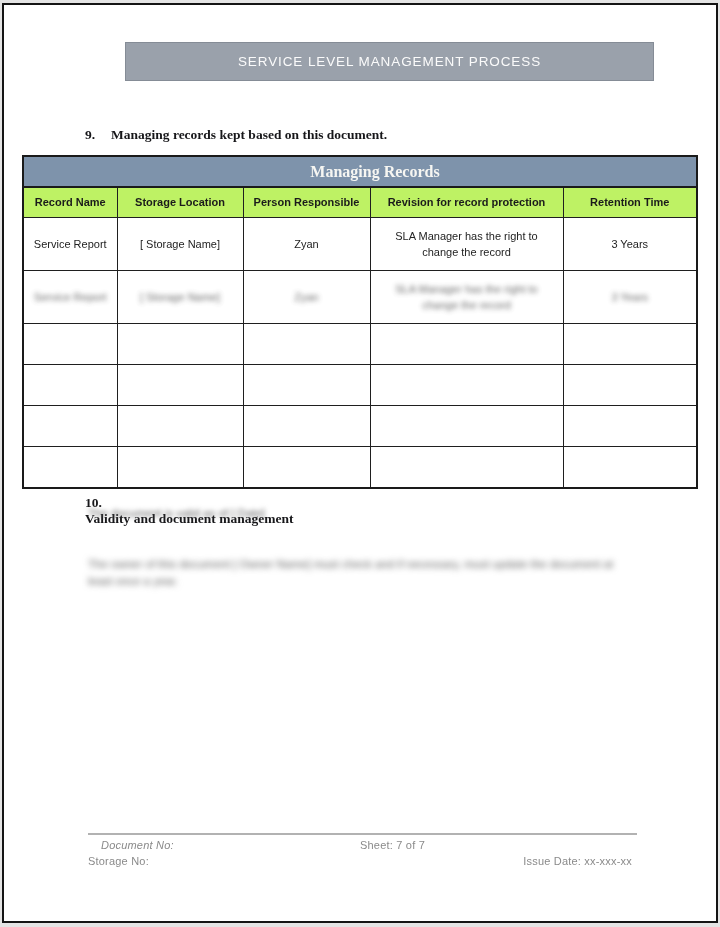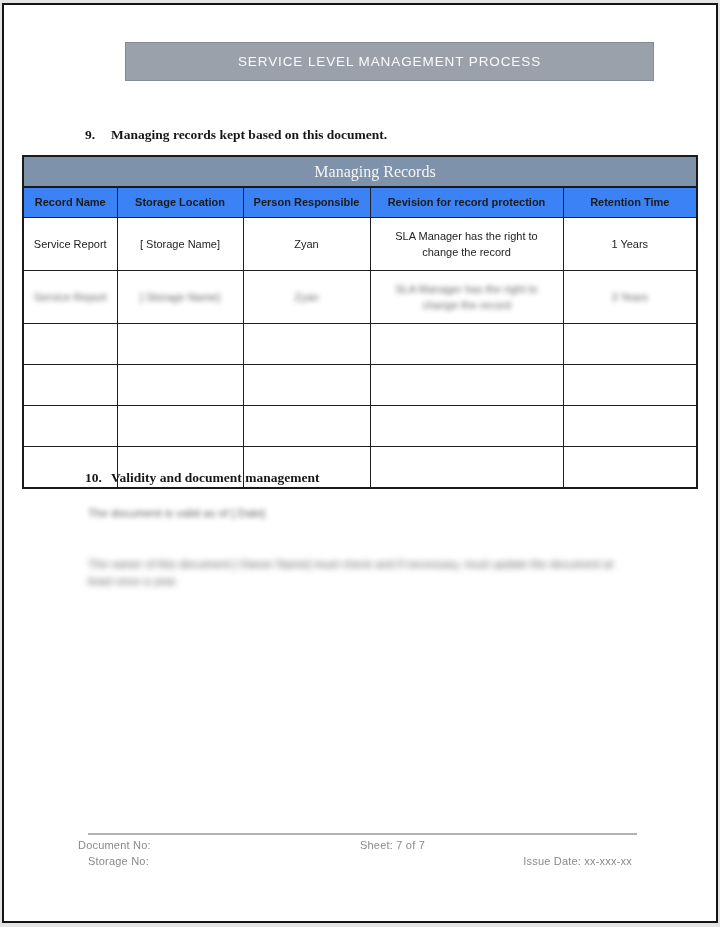--- a/index.html
+++ b/index.html
@@ -64,7 +64,7 @@
     color: #f6f6f2;
     font-family: "Liberation Serif", serif;
     font-size: 16px;
-    font-weight: normal;
+    font-weight: bold;
     text-align: center;
     border-bottom: 2px solid #1a1a1a;
     padding-left: 30px;

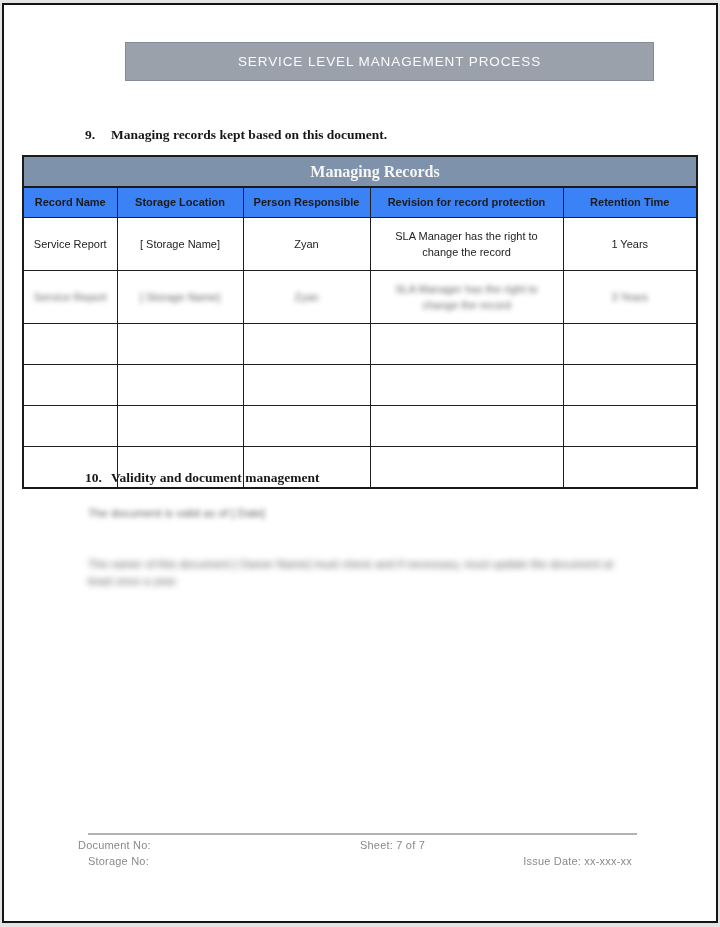--- a/index.html
+++ b/index.html
@@ -70,7 +70,7 @@
     padding-left: 30px;
   }
   .col-head th {
-    background: #3b82f6;
+    background: #bef264;
     height: 30px;
     font-size: 11px;
     font-weight: bold;

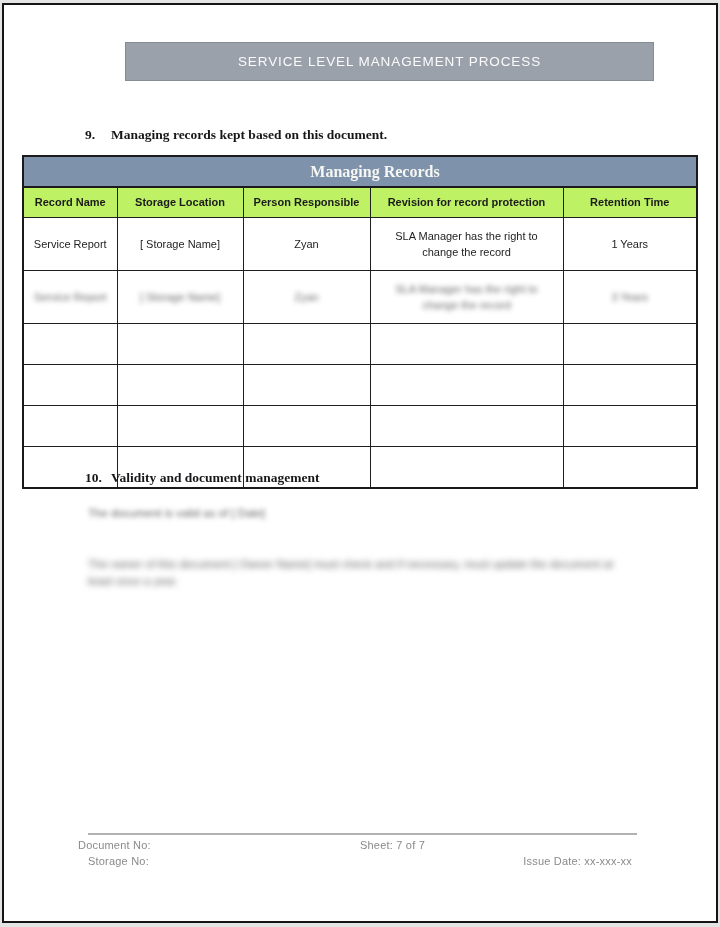--- a/index.html
+++ b/index.html
@@ -175,7 +175,7 @@
         <td><span>[ Storage Name]</span></td>
         <td><span>Zyan</span></td>
         <td class="ctl"><span>SLA Manager has the right to change the record</span></td>
-        <td><span>1 Years</span></td>
+        <td><span>3 Years</span></td>
       </tr>
       <tr class="data-row-2">
         <td><span>Service Report</span></td>

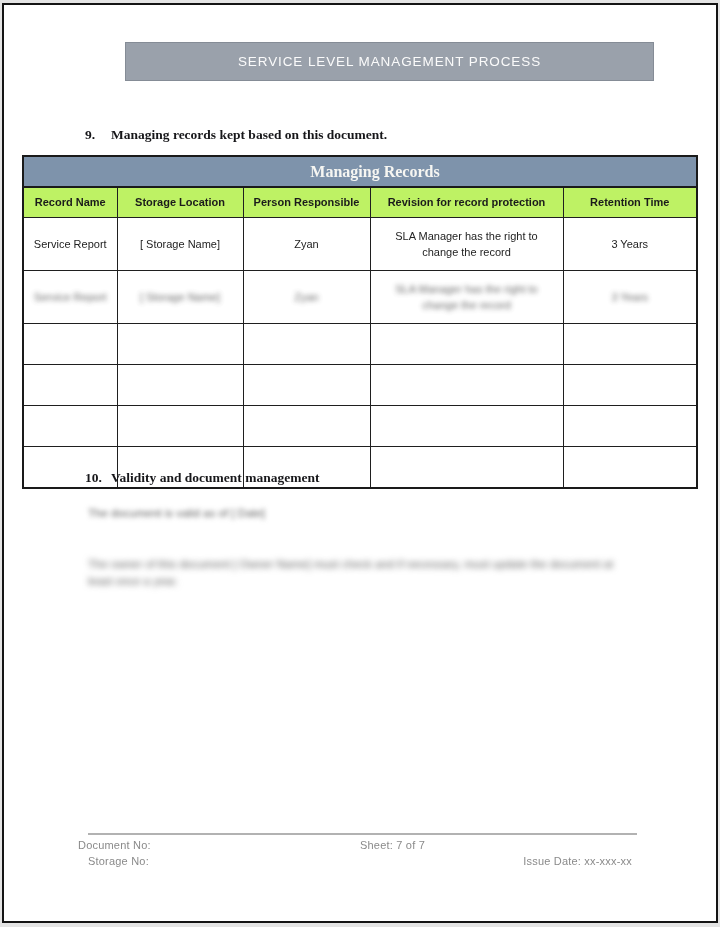--- a/index.html
+++ b/index.html
@@ -44,7 +44,7 @@
   }
   .section-heading .num { width: 26px; }
   .h9 { left: 85px; top: 127px; }
-  .h10 { left: 85px; top: 470px; }
+  .h10 { left: 85px; top: 495px; flex-direction: column; }
   
   .records-table {
     position: absolute;

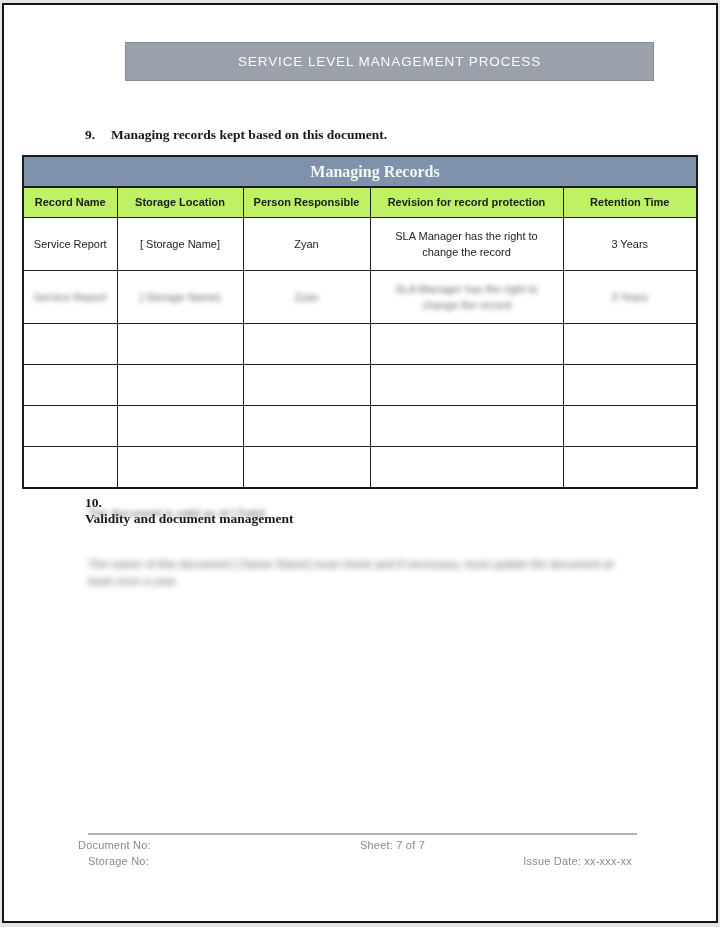--- a/index.html
+++ b/index.html
@@ -129,7 +129,7 @@
     color: #8a8a8a;
     letter-spacing: 0.2px;
   }
-  .f-doc-no   { left: 78px;  top: 839px; }
+  .f-doc-no   { left: 101px;  top: 839px; font-style: italic; }
   .f-sheet    { left: 360px; top: 839px; }
   .f-rev-no   { left: 88px;  top: 855px; }
   .f-issue    { right: 88px; top: 855px; }

